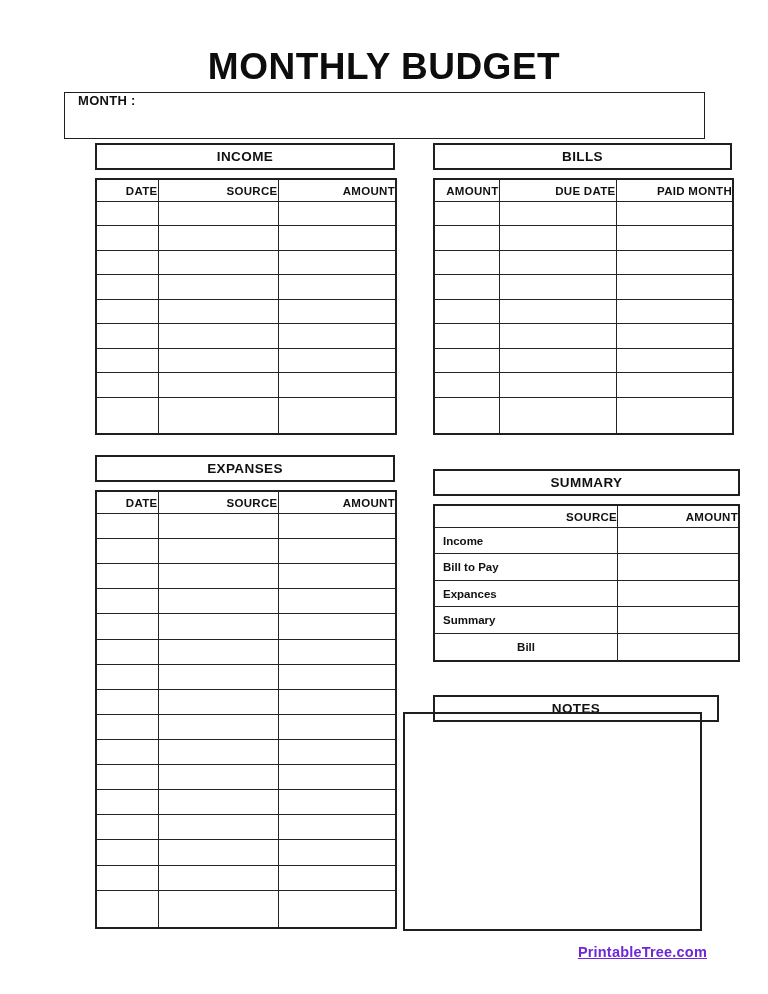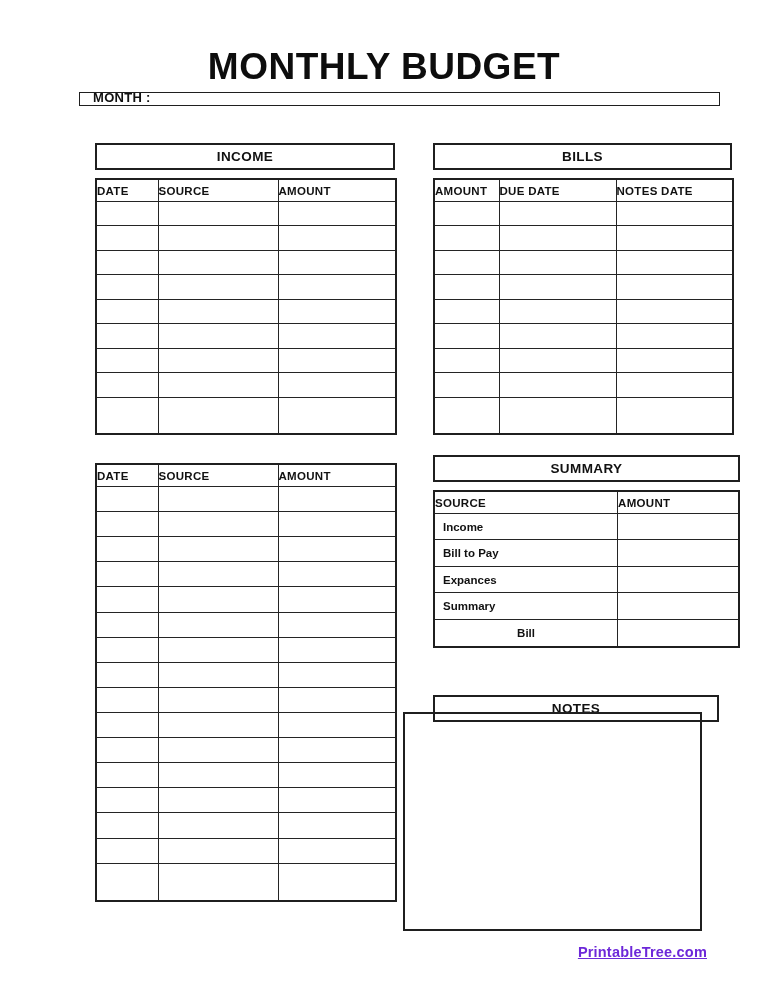--- a/index.html
+++ b/index.html
@@ -19,10 +19,10 @@
     color:#0d0d0d;
   }
   .month-box {
-    position:absolute; left:64px; top:92px; width:641px; height:14px;
+    position:absolute; left:64px; top:92px; width:641px; height:47px;
     border:1.8px solid #1f1f1f; box-sizing:border-box;
-    display:flex; align-items:flex-end; padding-left:13px;
-    font-weight:bold; font-size:13px; letter-spacing:0.3px;margin-left:15px;
+    display:flex; align-items:flex-start; padding-left:13px;
+    font-weight:bold; font-size:13px; letter-spacing:0.3px;
   }
   .month-value { margin-left:8px; font-weight:normal; }
   .sec { position:absolute; box-sizing:border-box;margin-left:30px; }

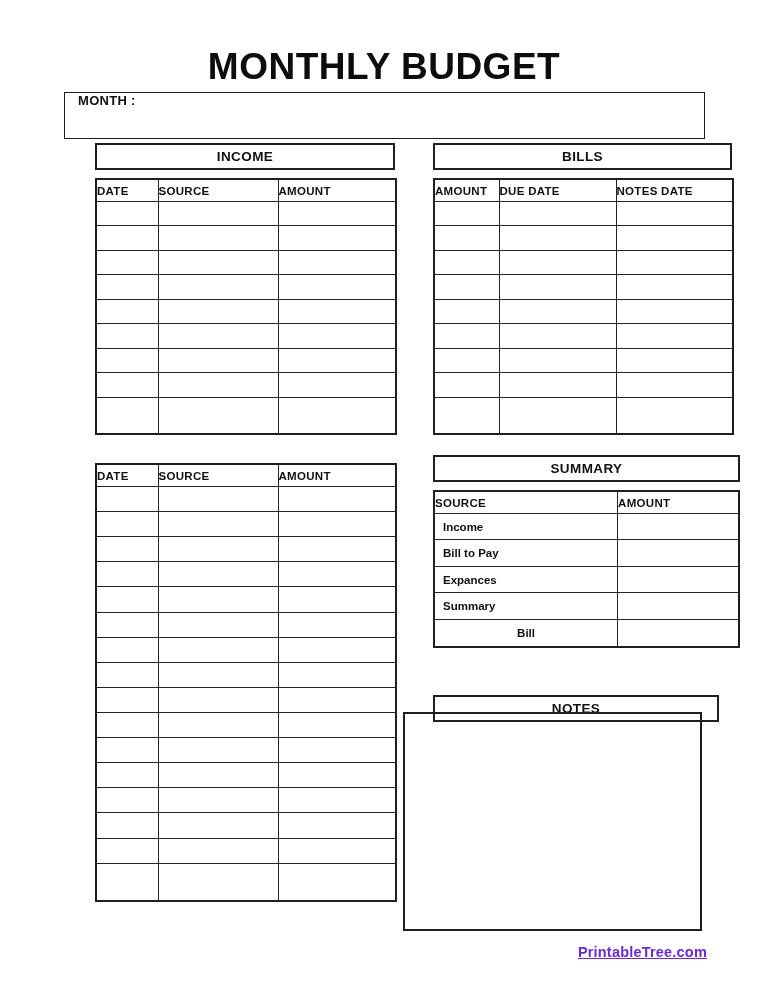--- a/index.html
+++ b/index.html
@@ -44,7 +44,7 @@
   .sec th, .sec td { border:1.5px solid #242424; padding:0; }
   .sec th {
     height:21px; font-size:11.5px; letter-spacing:0.3px;
-    font-weight:bold; text-align:left;
+    font-weight:bold; text-align:right;
   }
   .t-rows-9  { height:257px; }
   .t-rows-16 { height:439px; }

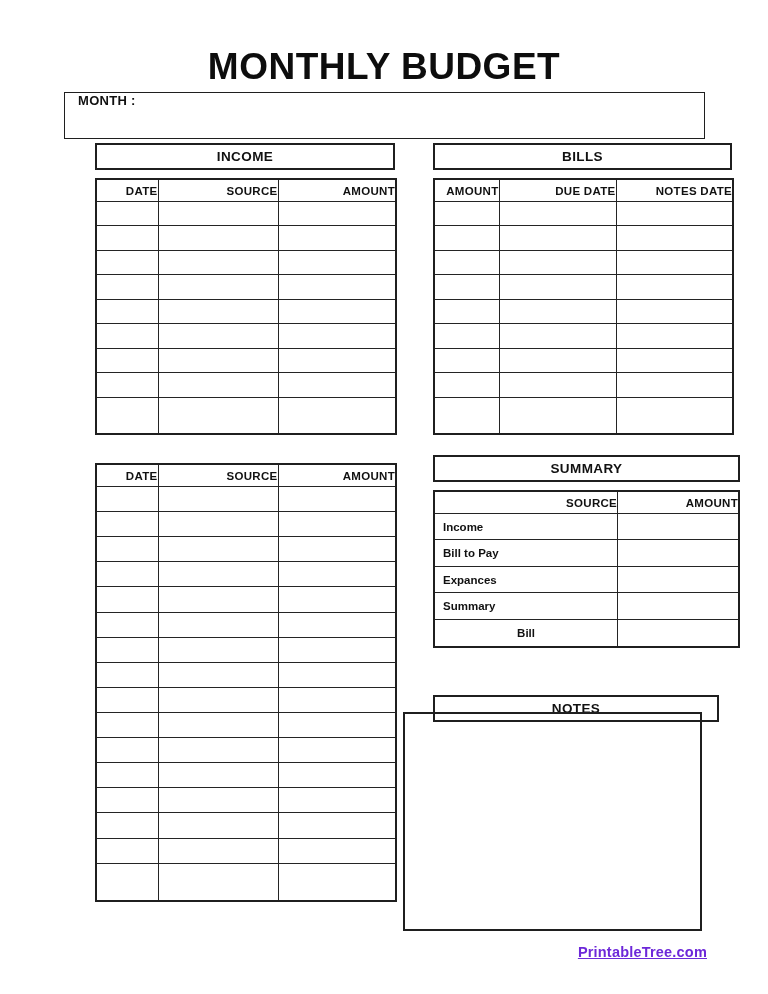--- a/index.html
+++ b/index.html
@@ -156,7 +156,7 @@
           <tr>
             <th>AMOUNT</th>
             <th>DUE DATE</th>
-            <th>NOTES DATE</th>
+            <th>PAID MONTH</th>
           </tr>
         </thead>
         <tbody>

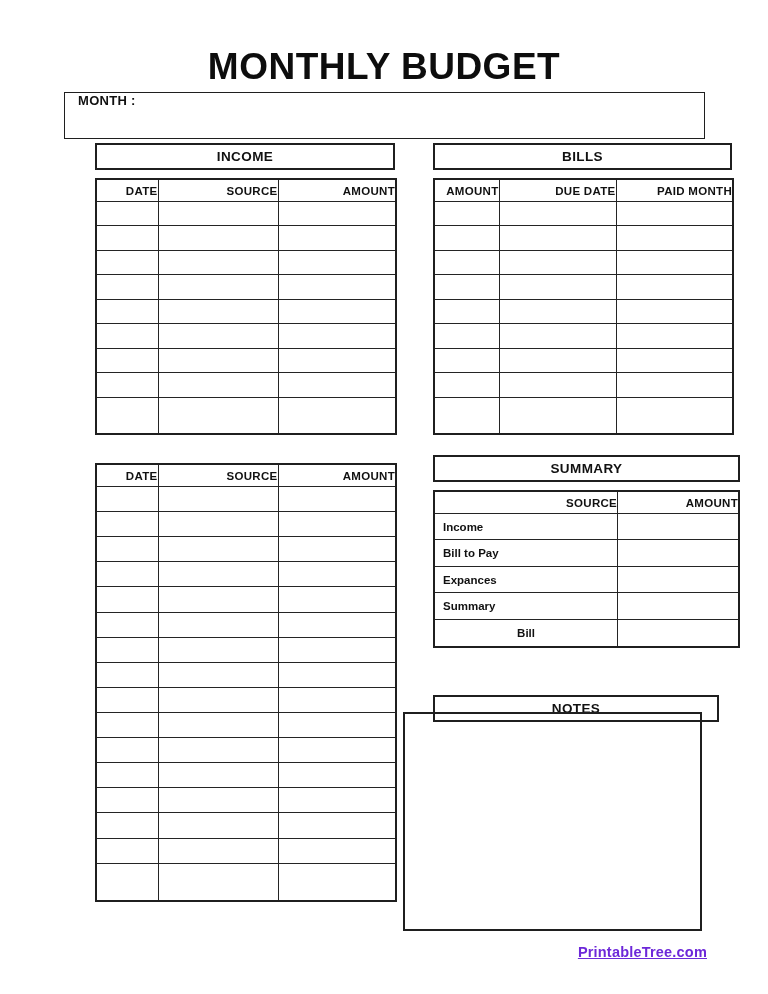--- a/index.html
+++ b/index.html
@@ -210,6 +210,9 @@
   </div>
 
   <div class="sec" id="sec-expanses">
+    <div class="sec-title">
+      <span>EXPANSES</span>
+    </div>
     <table class="t-rows-16">
         <colgroup>
           <col style="width: 62px;">

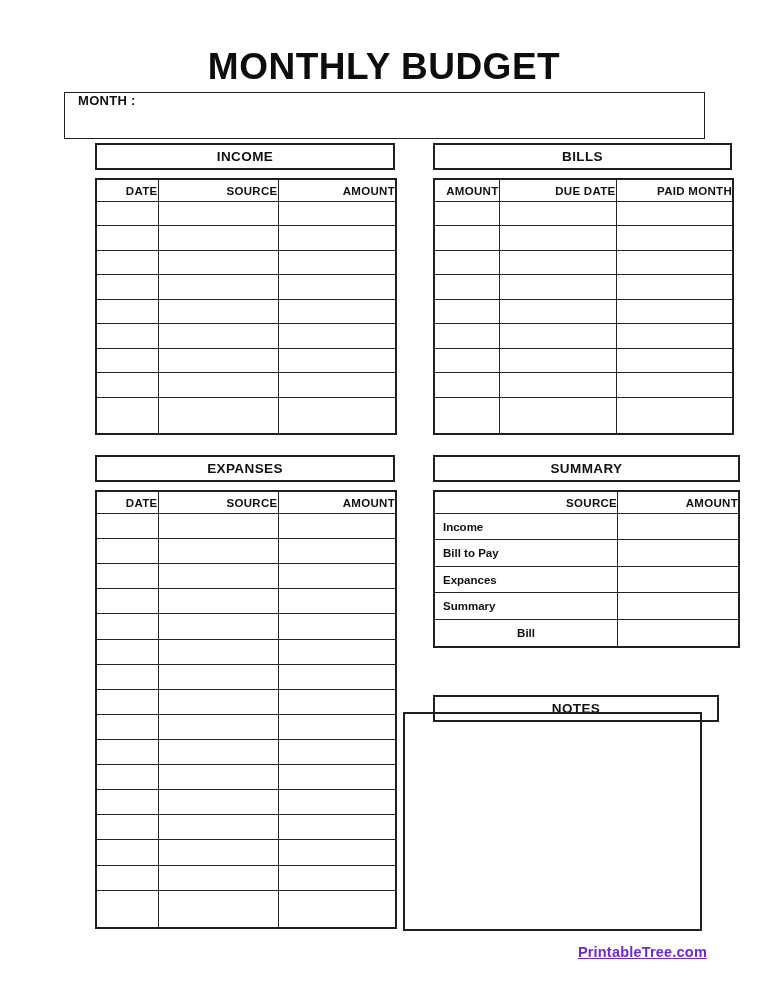--- a/index.html
+++ b/index.html
@@ -34,7 +34,7 @@
   #sec-income  { left:65px;  top:143px; width:300px; }
   #sec-bills   { left:403px; top:143px; width:299px;border-radius:32px; }
   #sec-expanses{ left:65px;  top:455px; width:300px; }
-  #sec-summary { left:403px; top:455px; width:307px; }
+  #sec-summary { left:403px; top:469px; width:307px; }
   #sec-notes   { left:403px; top:695px; width:286px;text-align:center; }
   .sec table {
     border-collapse:collapse; table-layout:fixed; width:100%;

